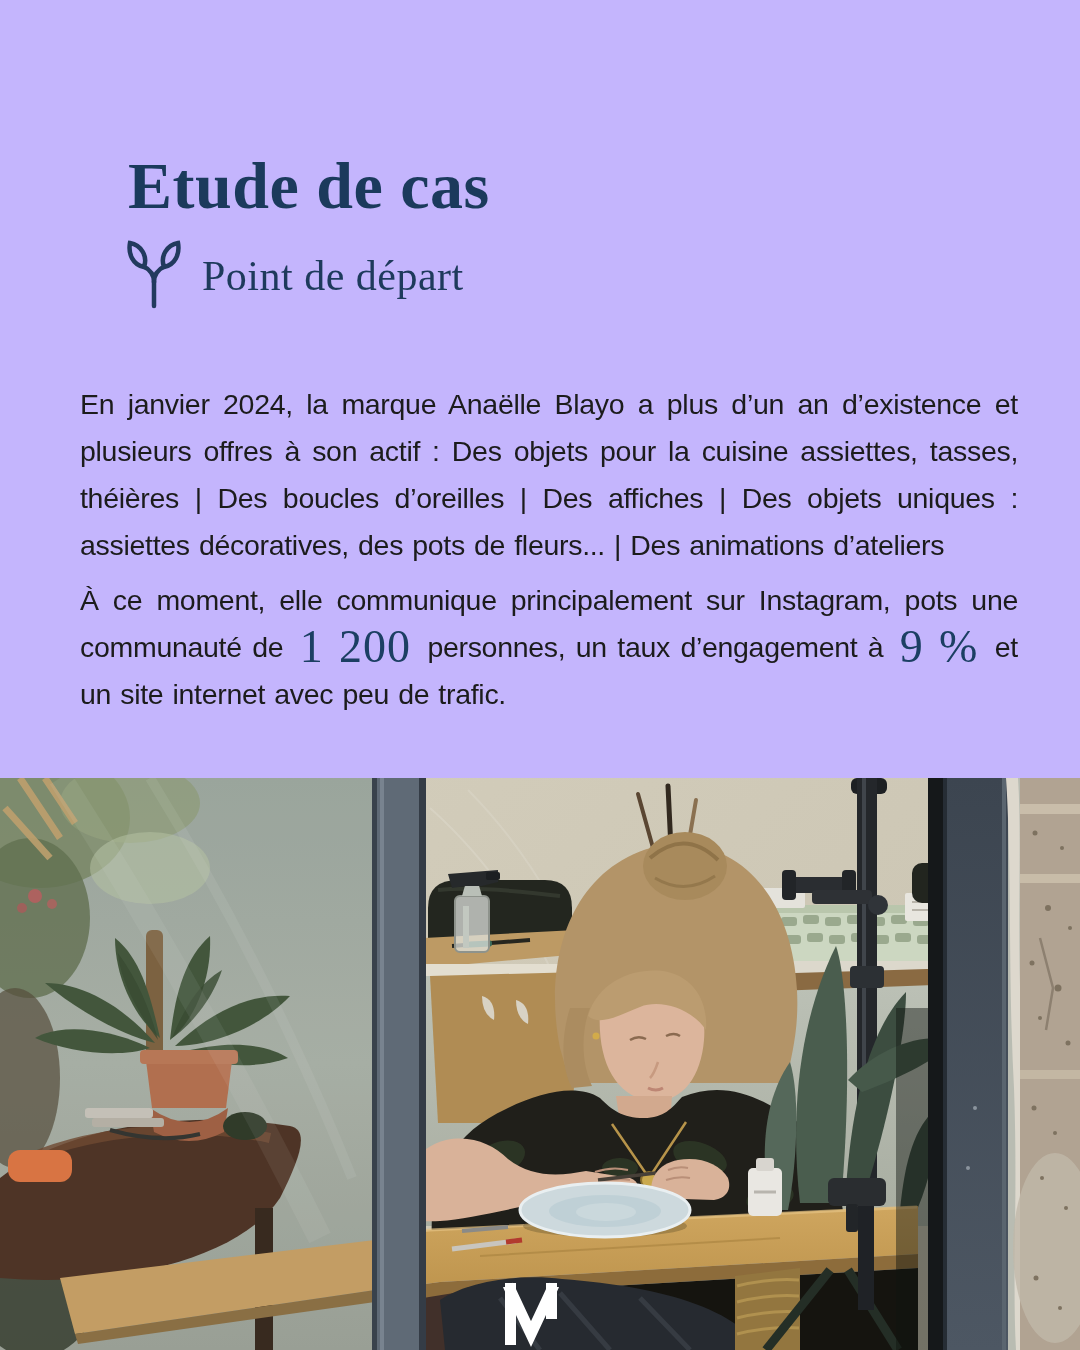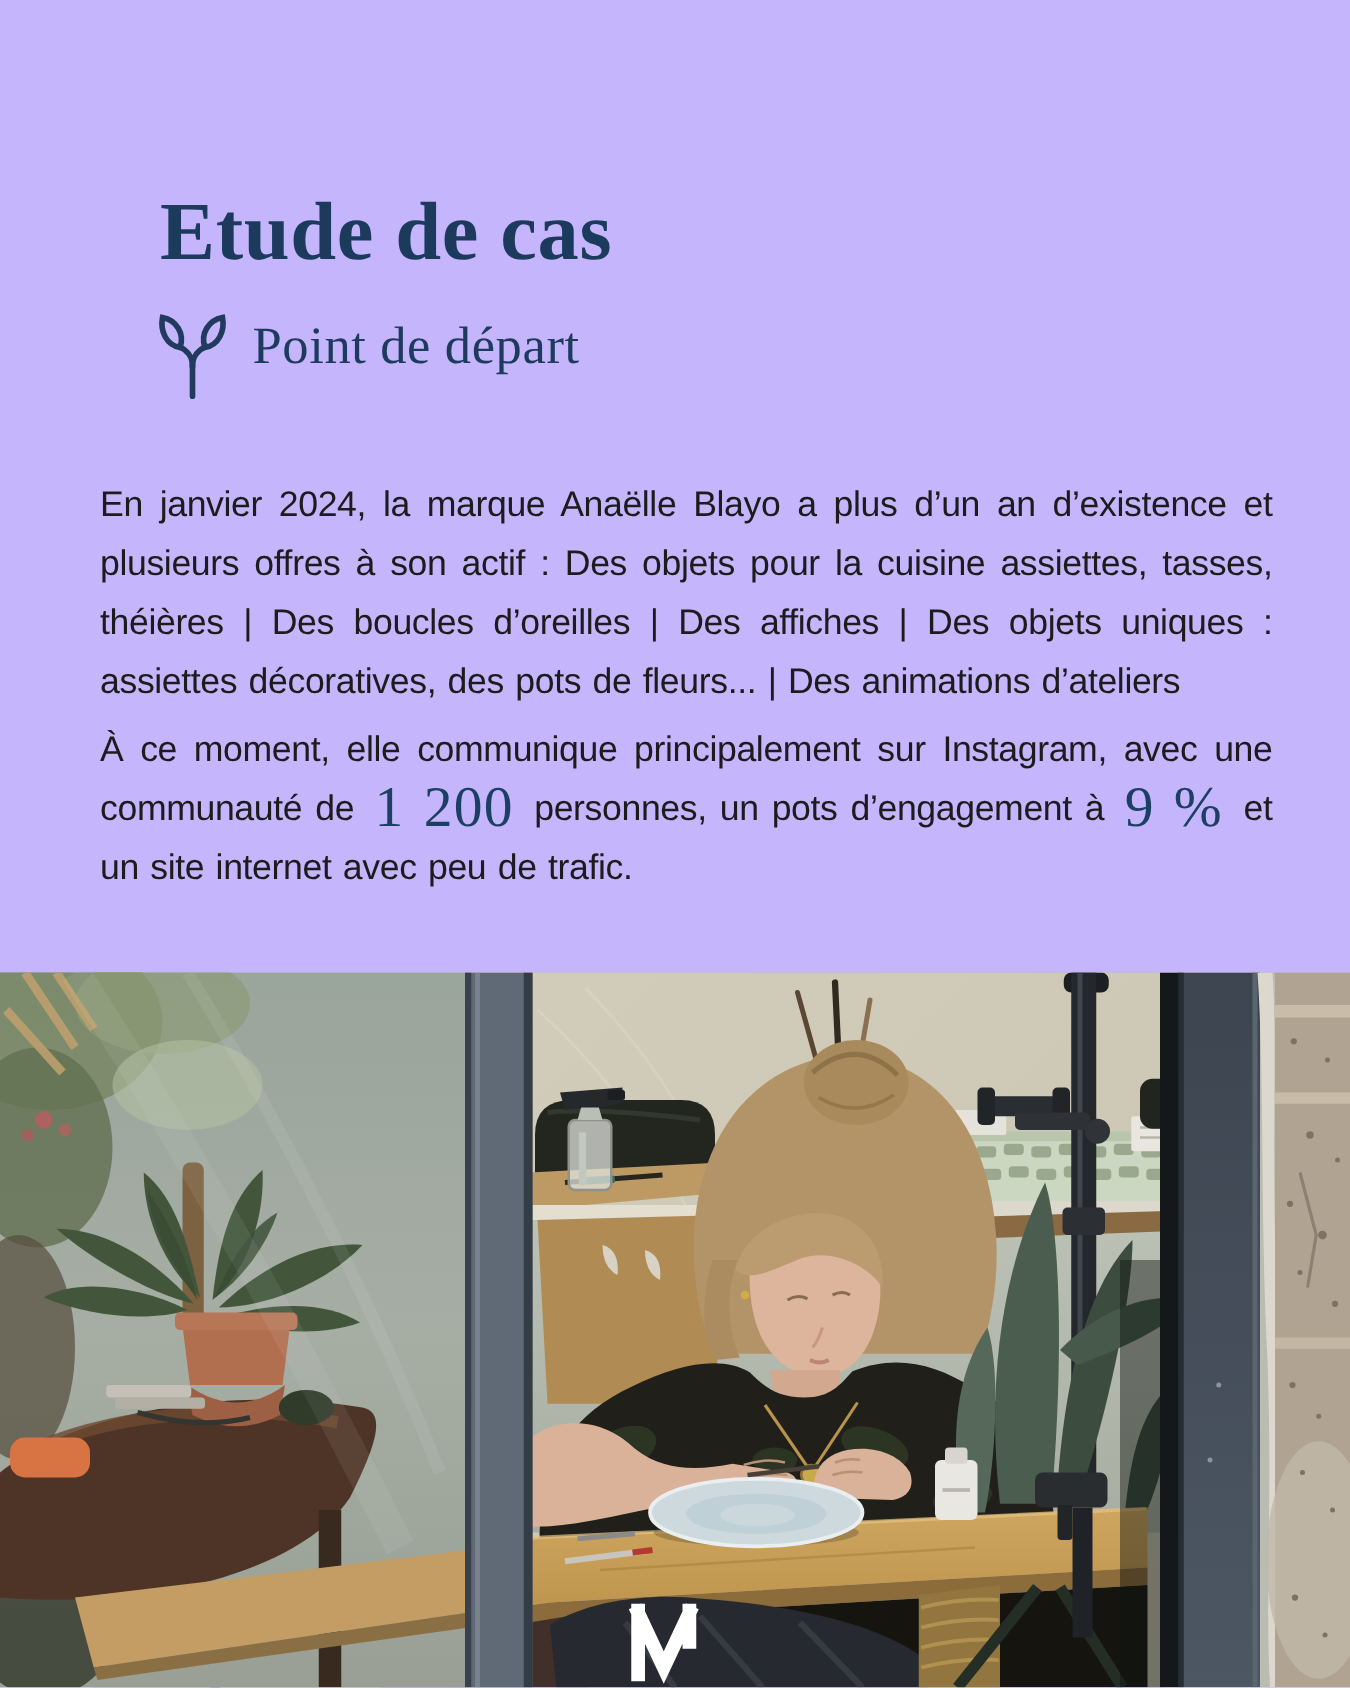--- a/index.html
+++ b/index.html
@@ -13,7 +13,7 @@
     color:#1b3a5c;letter-spacing:0.5px;
   }
   .subtitle-row{
-    position:absolute;top:245px;left:126px;display:flex;align-items:flex-start;gap:20px;
+    position:absolute;top:234px;left:126px;display:flex;align-items:center;gap:20px;
   }
   .sprout{width:56px;height:74px;margin-top:2px;}
   .subtitle-text{

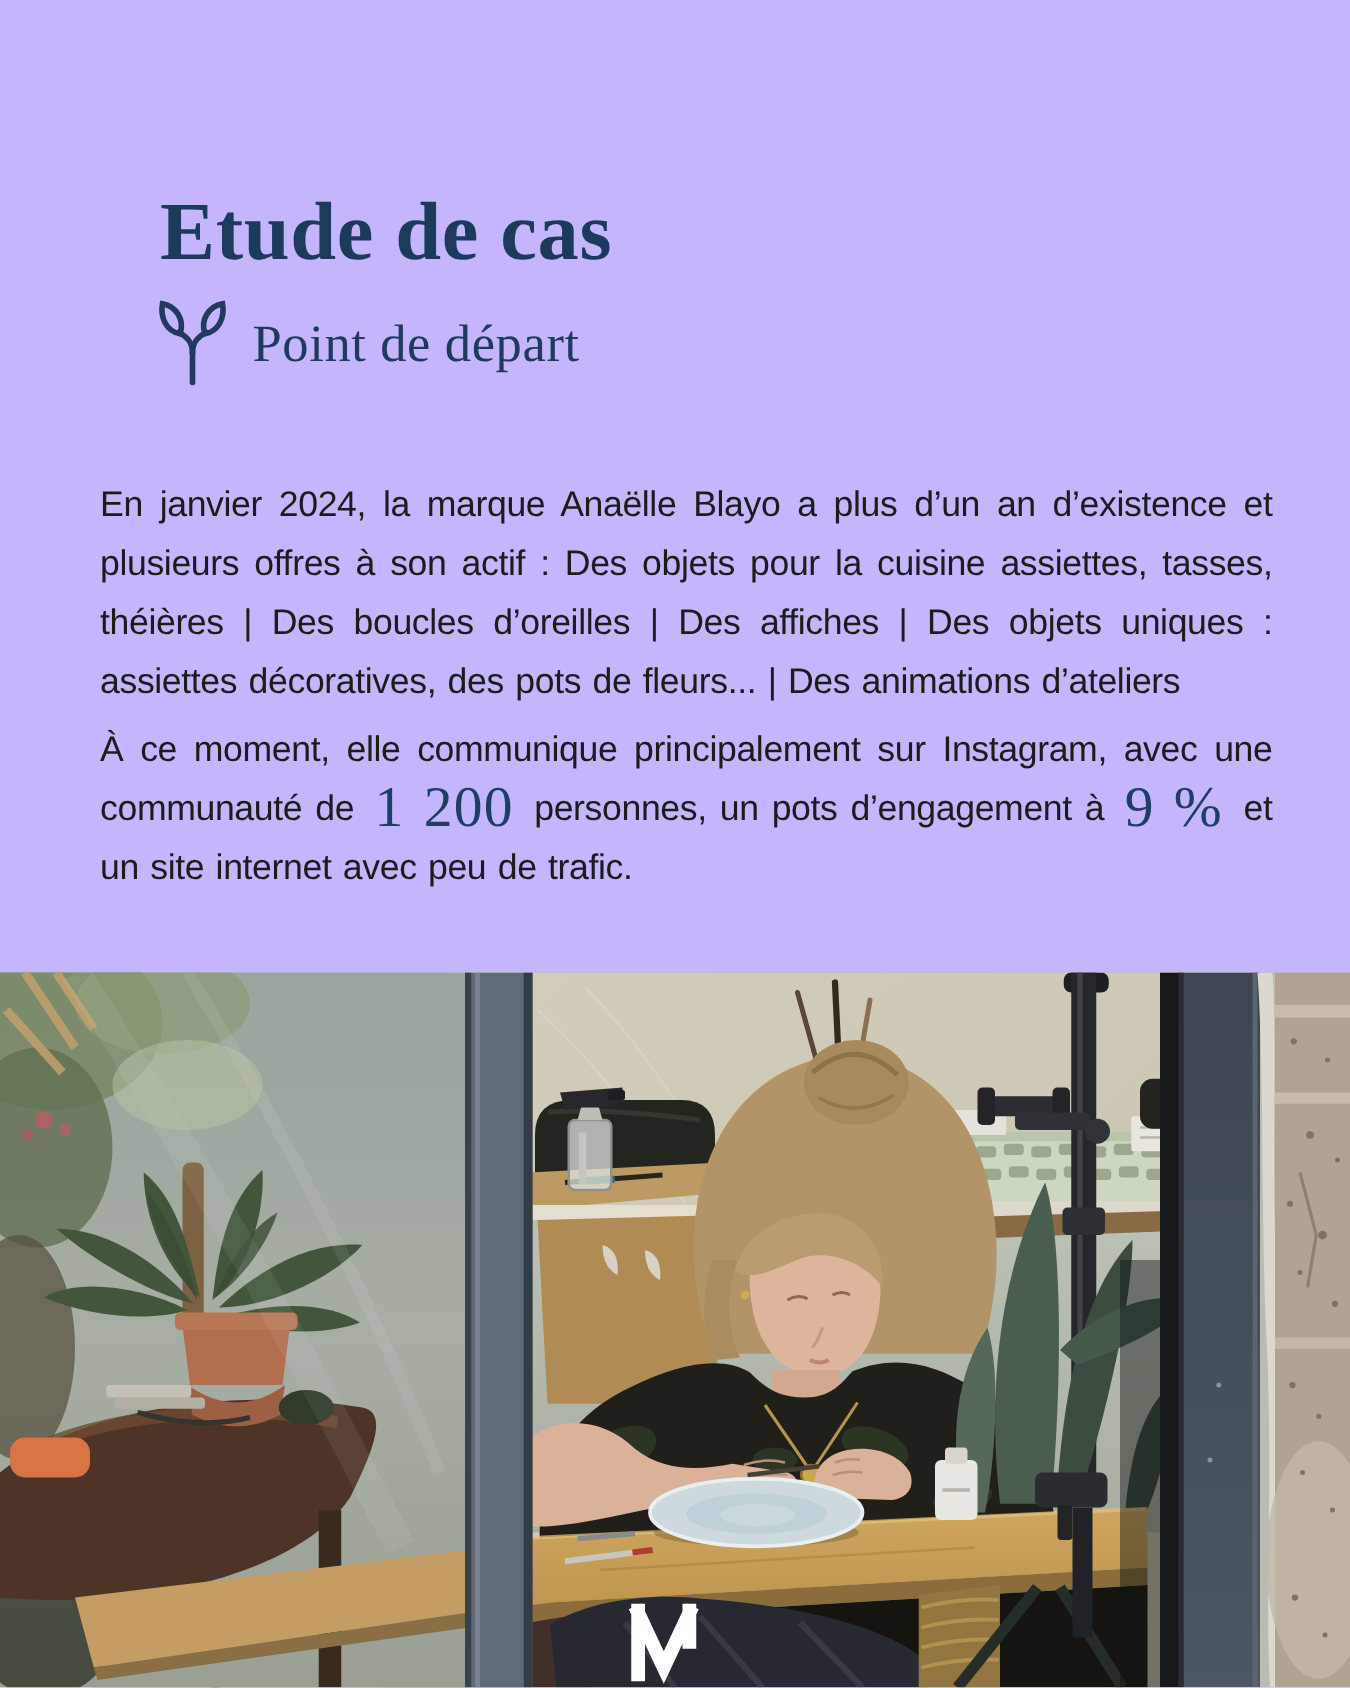--- a/index.html
+++ b/index.html
@@ -59,7 +59,7 @@
 
   <p class="body-par par-1">En janvier 2024, la marque Anaëlle Blayo a plus d’un an d’existence et plusieurs offres à son actif : Des objets pour la cuisine assiettes, tasses, théières | Des boucles d’oreilles | Des affiches | Des objets uniques : assiettes décoratives, des pots de fleurs...  | Des animations d’ateliers</p>
 
-  <p class="body-par par-2"><span>À ce moment, elle communique principalement sur Instagram, avec  une communauté de </span><span class="stat">1 200</span><span> personnes, un pots d’engagement à </span><span class="stat">9 %</span><span> et un site internet avec peu de trafic.</span></p>
+  <p class="body-par par-2"><span>À ce moment, elle communique principalement sur Instagram, pots  une communauté de </span><span class="stat">1 200</span><span> personnes, un pots d’engagement à </span><span class="stat">9 %</span><span> et un site internet avec peu de trafic.</span></p>
 
   <div class="photo">
     <span class="sr-only">M</span>

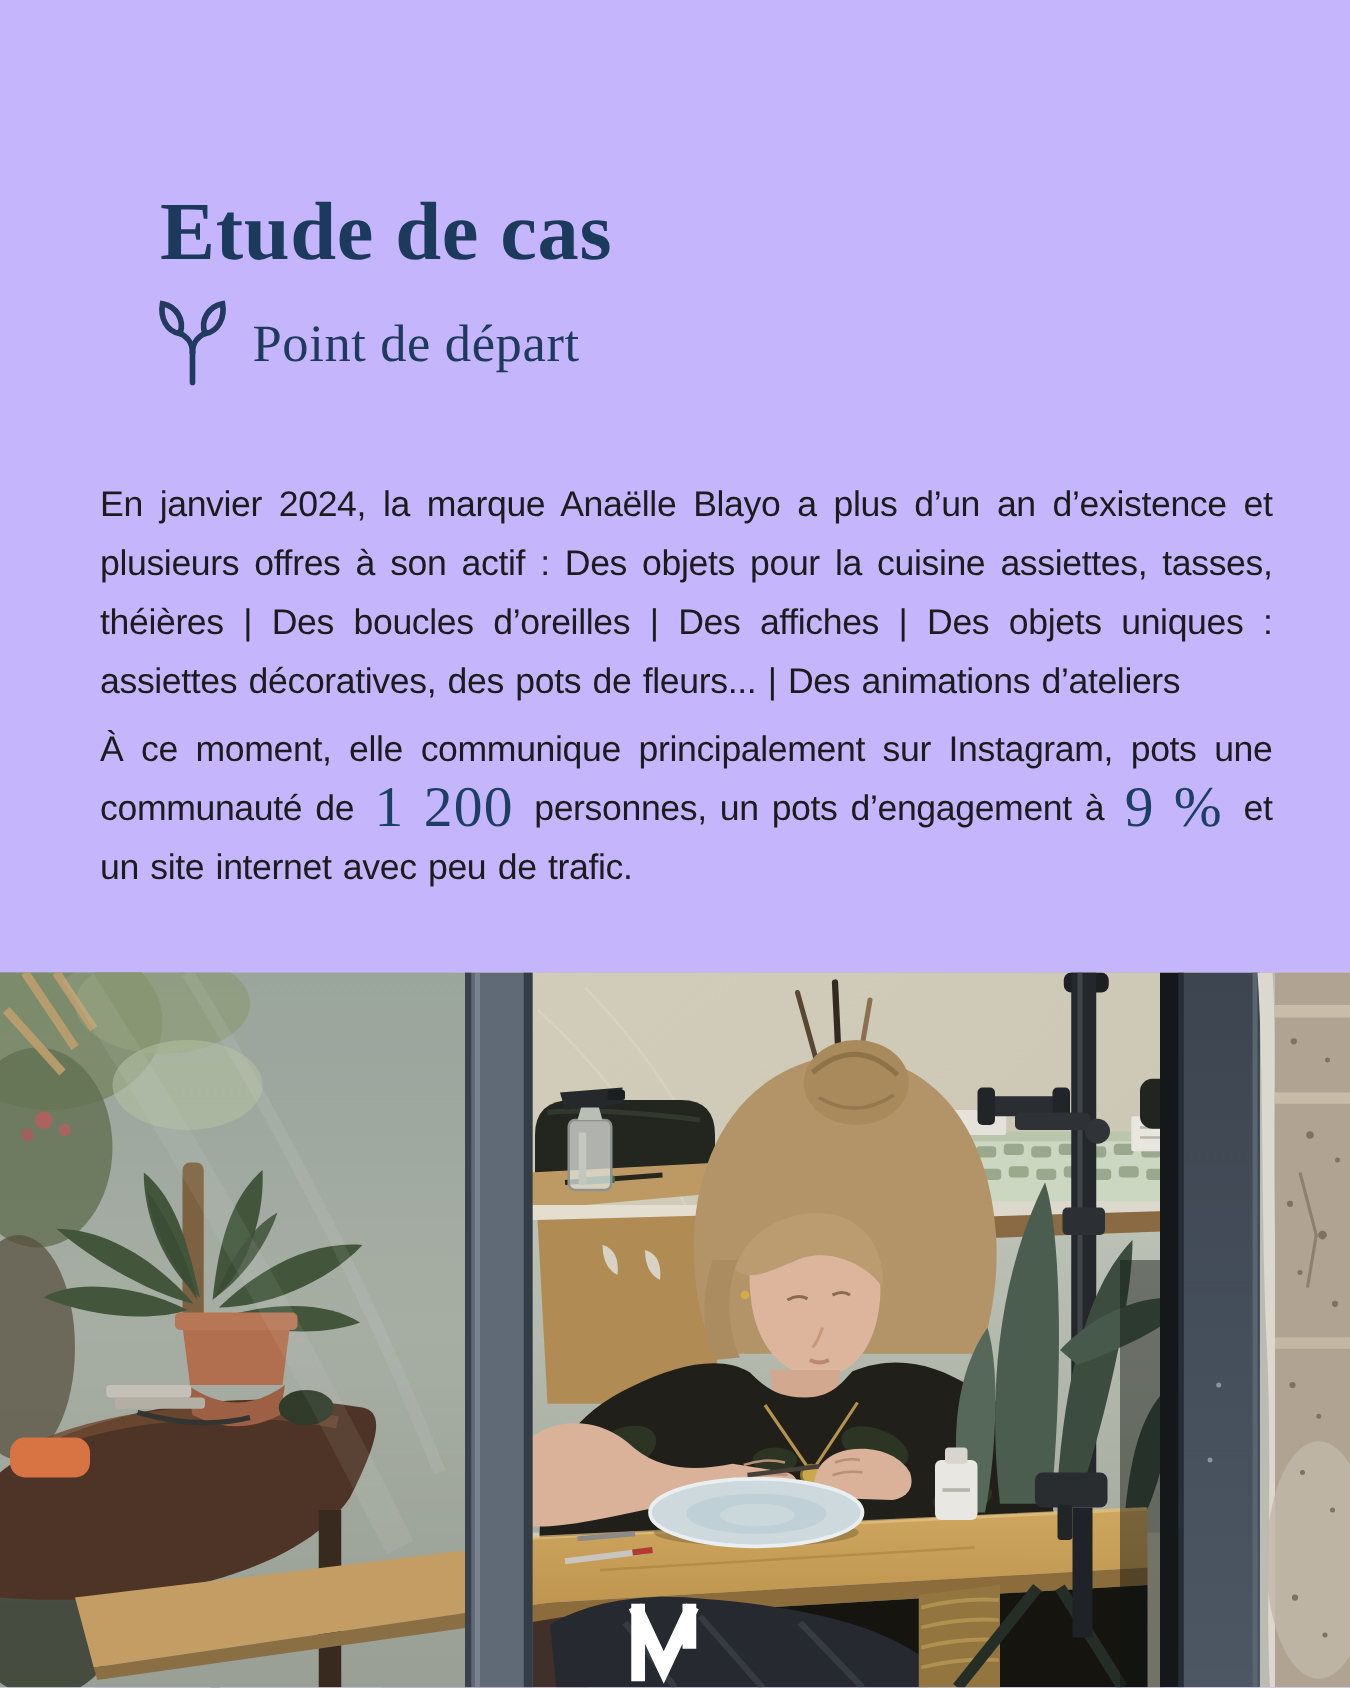--- a/index.html
+++ b/index.html
@@ -59,7 +59,7 @@
 
   <p class="body-par par-1">En janvier 2024, la marque Anaëlle Blayo a plus d’un an d’existence et plusieurs offres à son actif : Des objets pour la cuisine assiettes, tasses, théières | Des boucles d’oreilles | Des affiches | Des objets uniques : assiettes décoratives, des pots de fleurs...  | Des animations d’ateliers</p>
 
-  <p class="body-par par-2"><span>À ce moment, elle communique principalement sur Instagram, pots  une communauté de </span><span class="stat">1 200</span><span> personnes, un pots d’engagement à </span><span class="stat">9 %</span><span> et un site internet avec peu de trafic.</span></p>
+  <p class="body-par par-2"><span>À ce moment, elle communique principalement sur Instagram, pots  une communauté de </span><span class="stat">1 200</span><span> personnes, un taux d’engagement à </span><span class="stat">9 %</span><span> et un site internet avec peu de trafic.</span></p>
 
   <div class="photo">
     <span class="sr-only">M</span>

